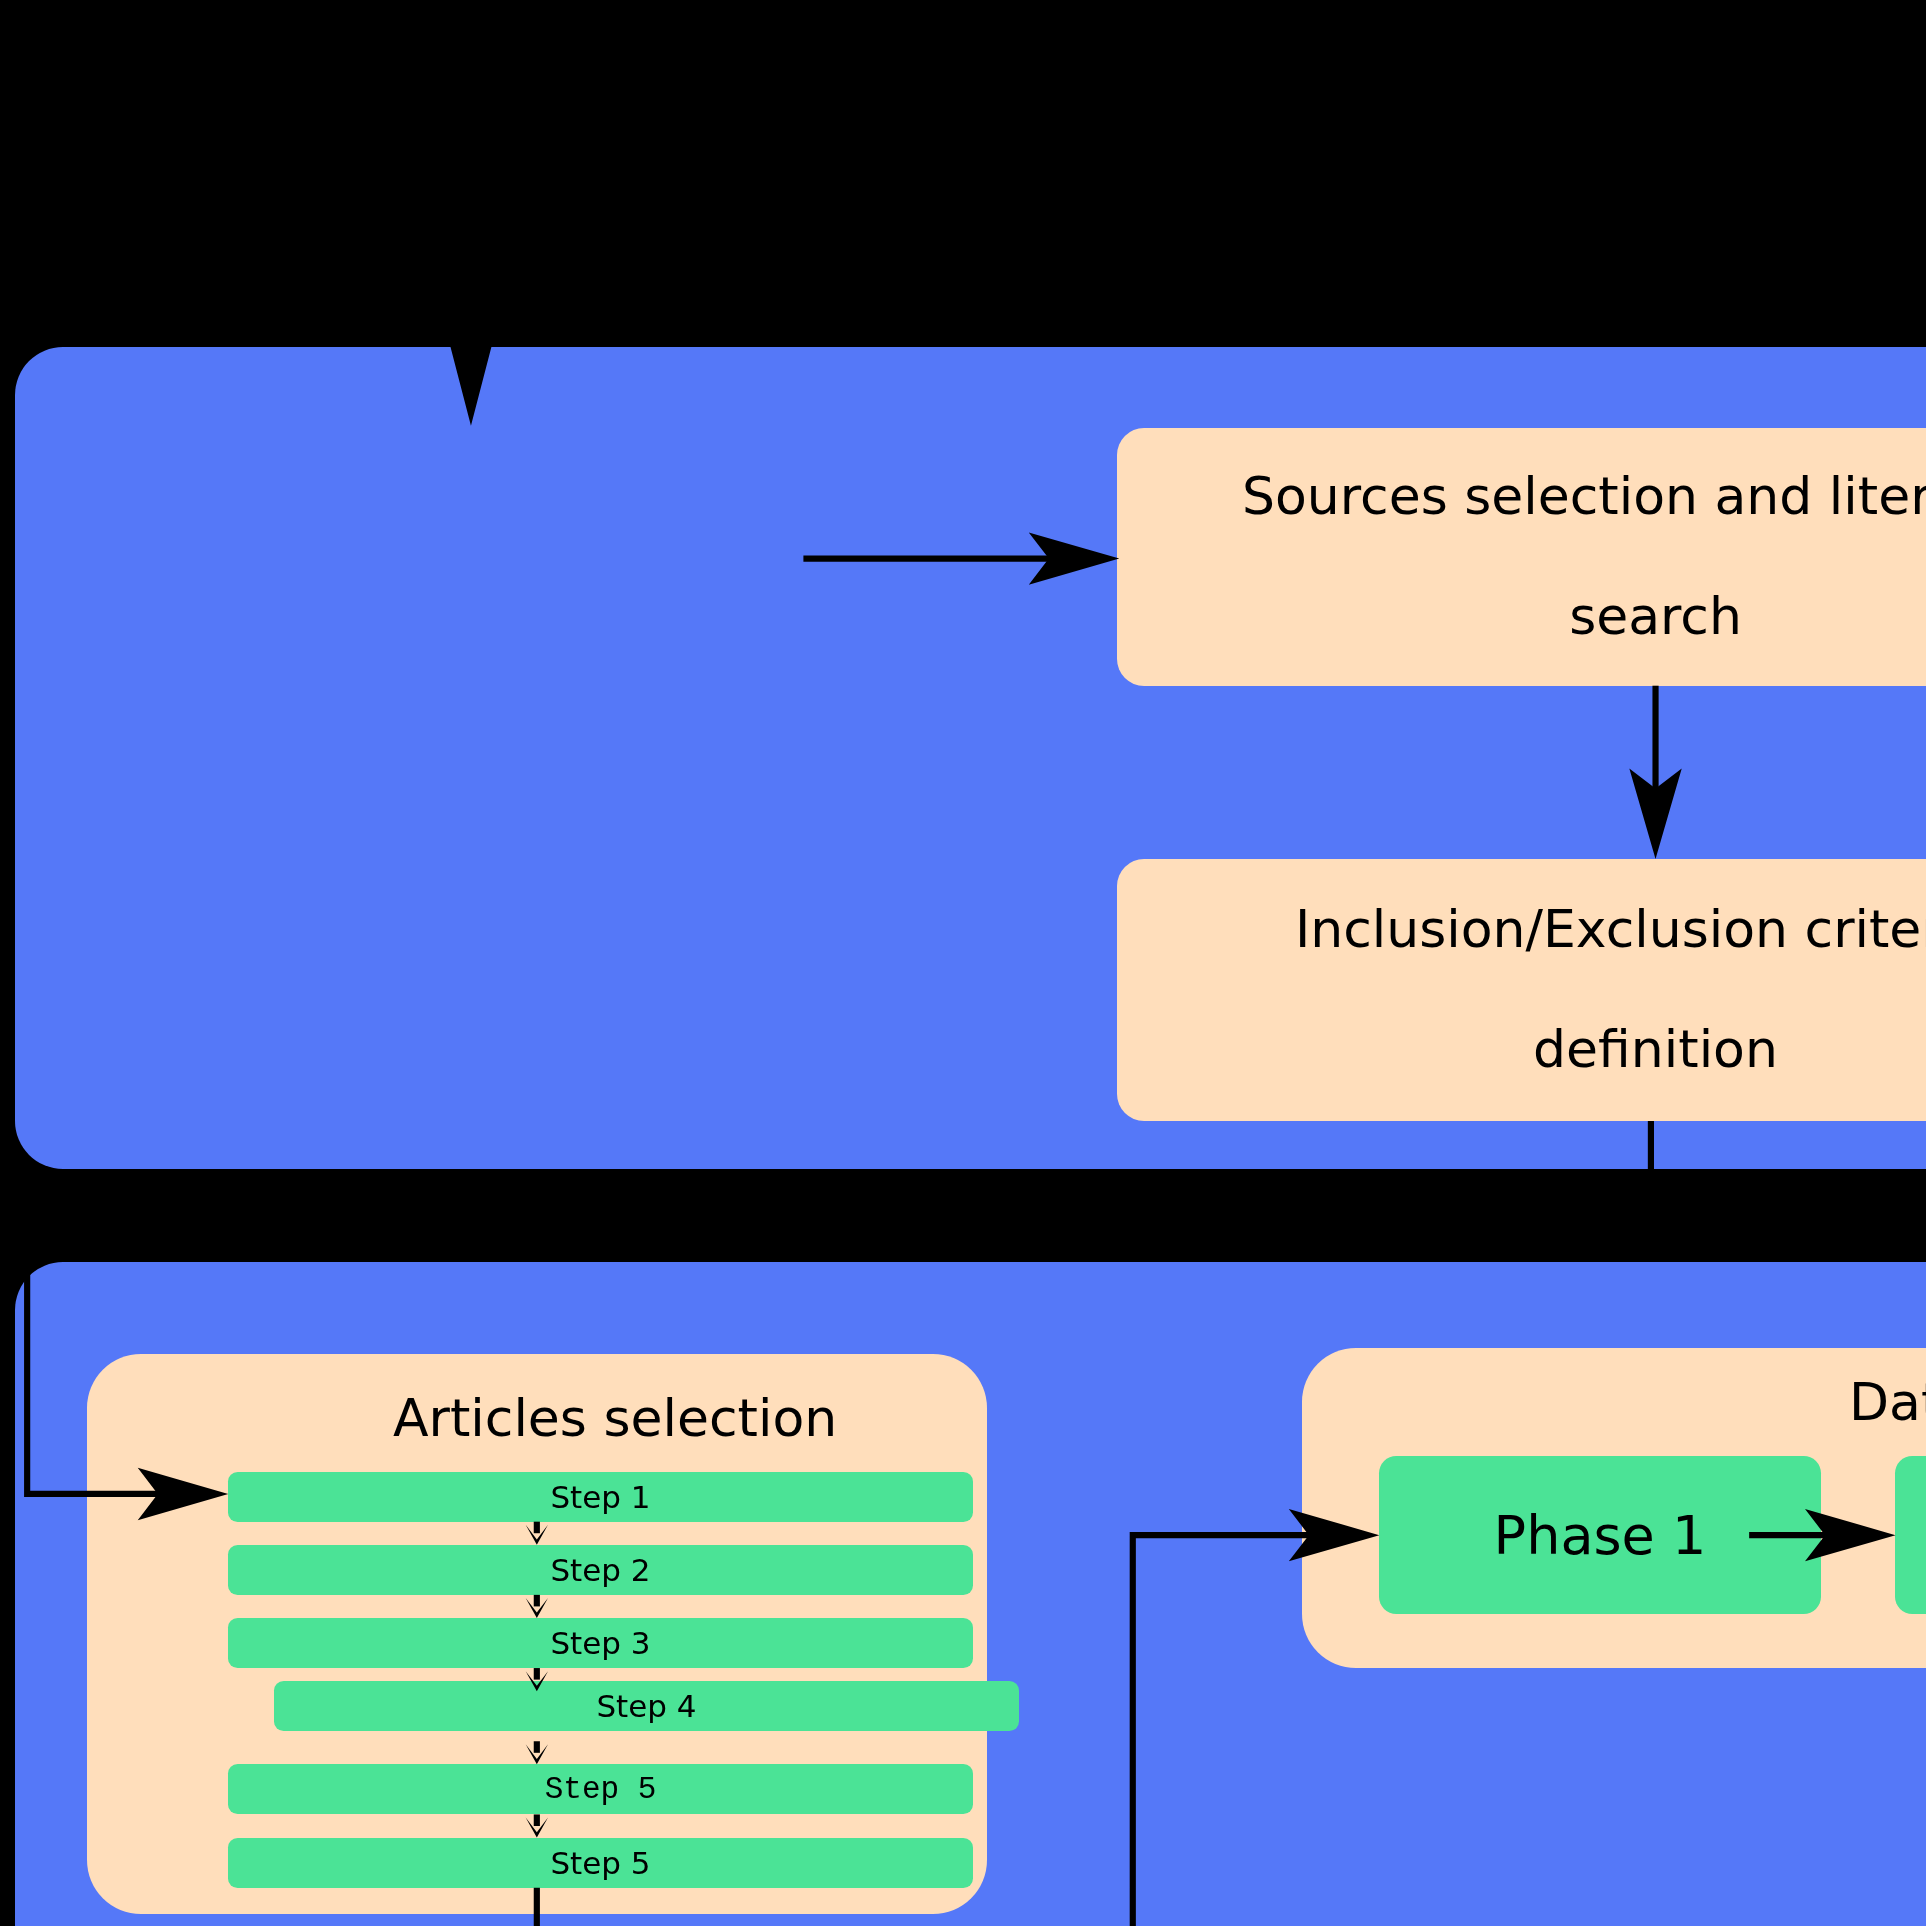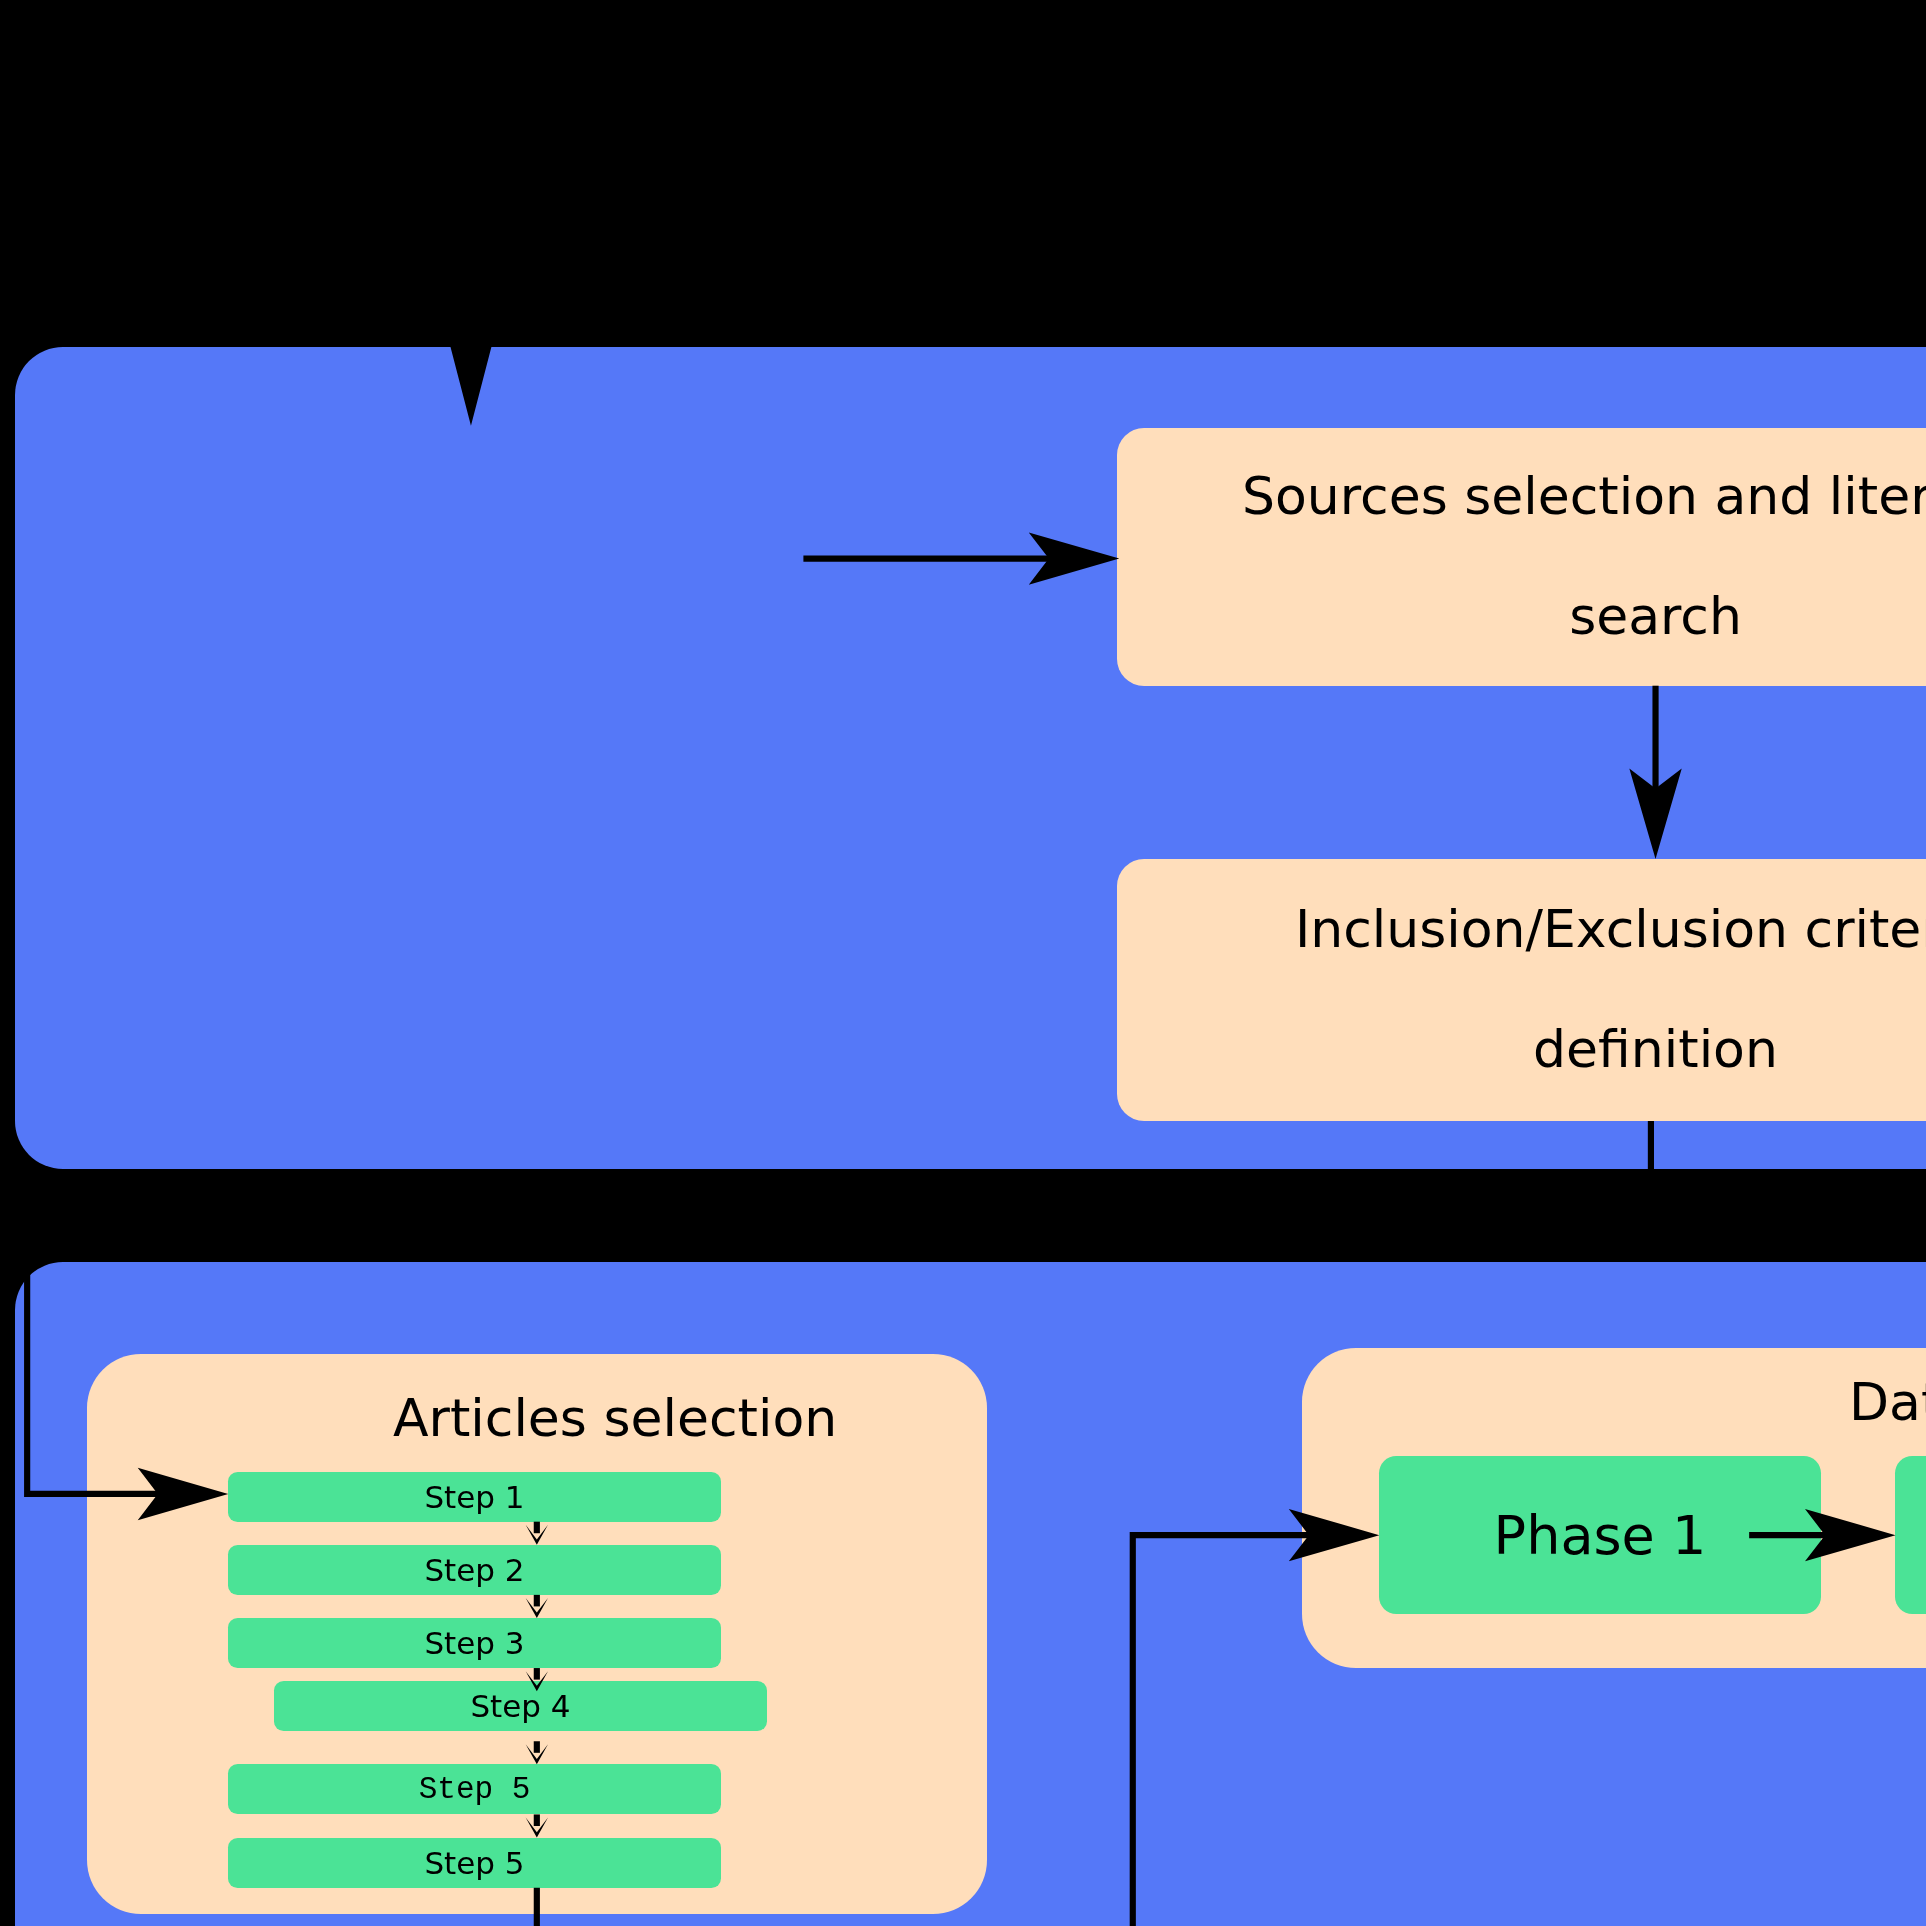--- a/index.html
+++ b/index.html
@@ -57,7 +57,7 @@
 
   .step {
     position: absolute;
-    left: 228px; width: 493px; height: 50px;
+    left: 228px; width: 745px; height: 50px;
     background: #4BE396;
     border-radius: 9.6px;
     display: flex; align-items: center; justify-content: center;

